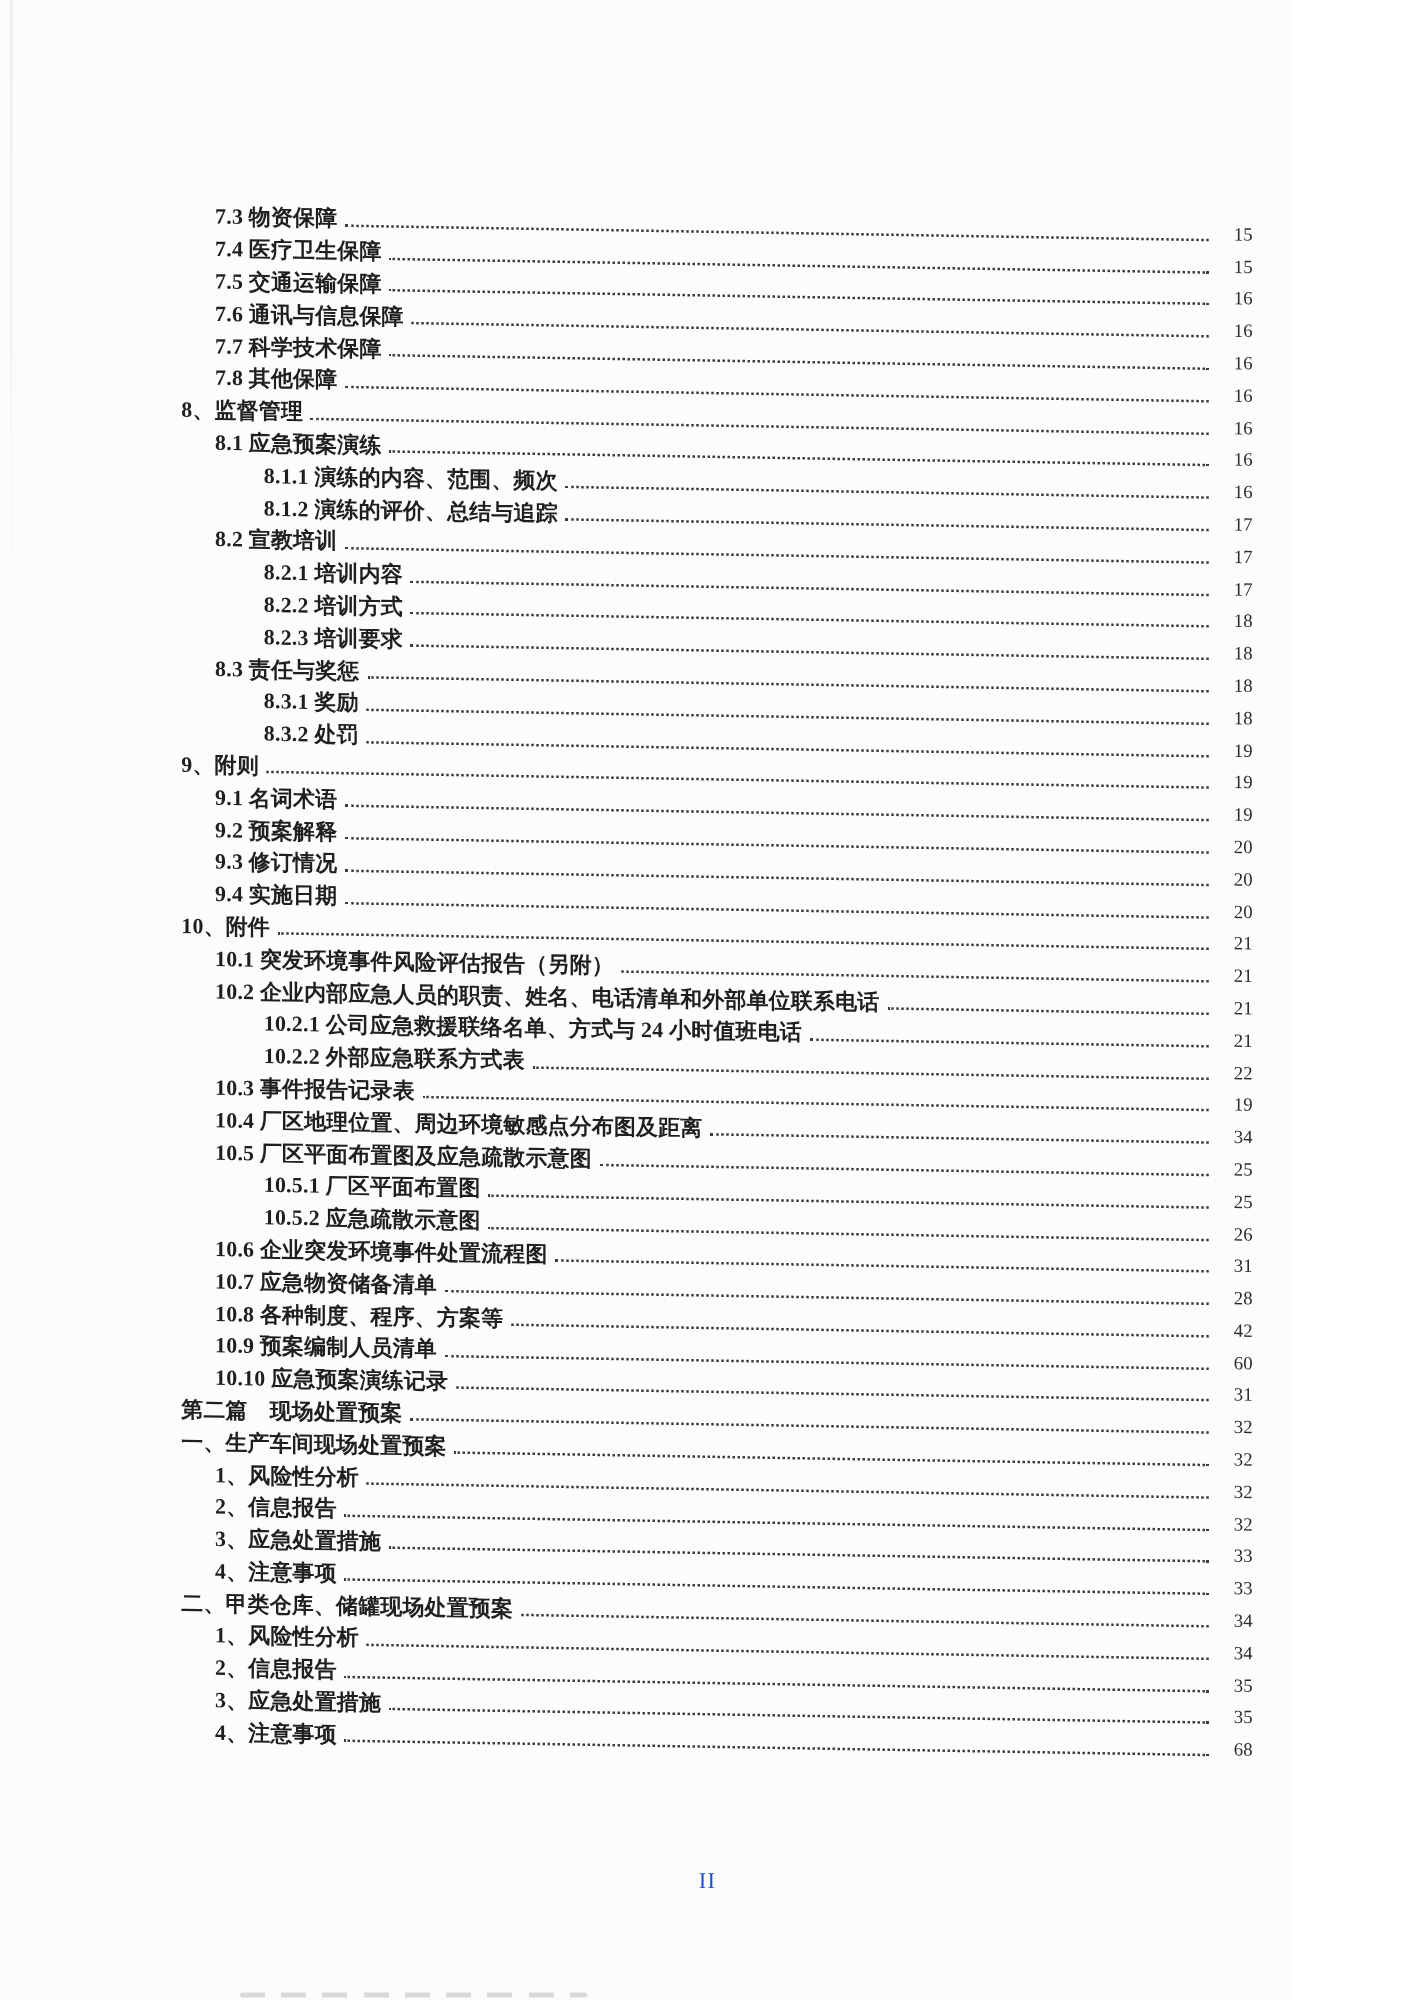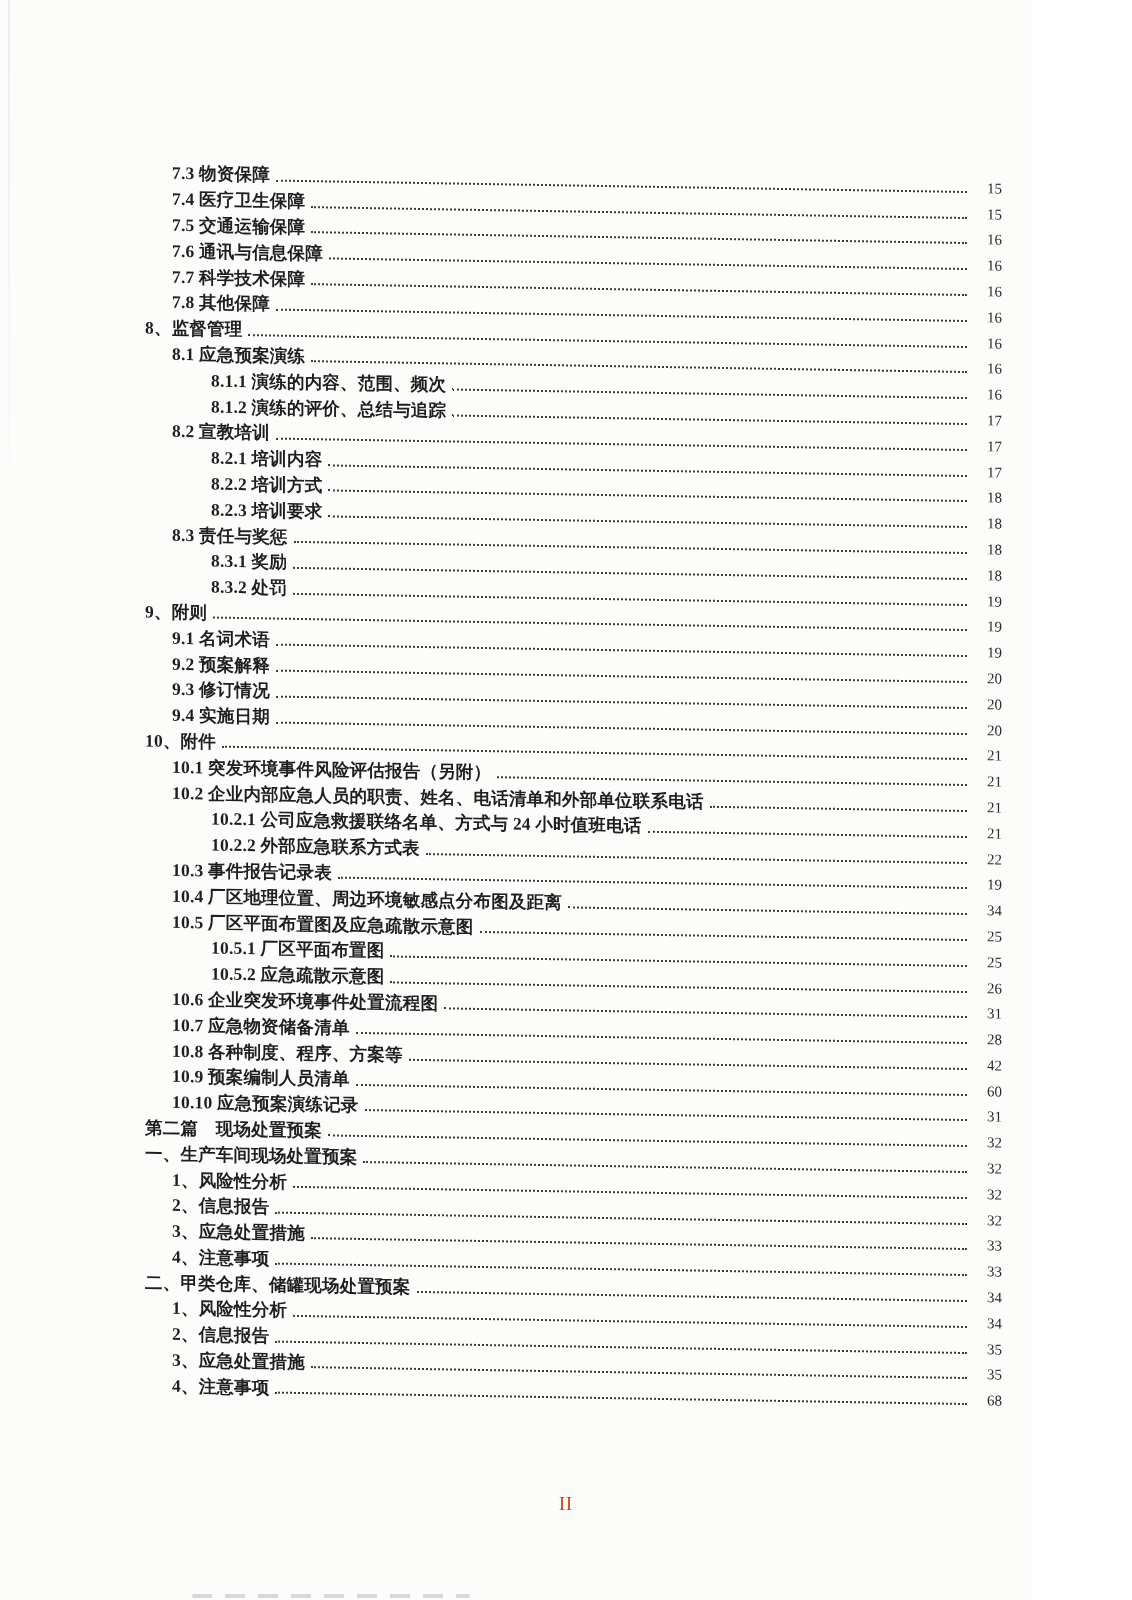--- a/index.html
+++ b/index.html
@@ -63,7 +63,7 @@
     text-align:center;
   }
   .footer span{
-    font-size:18px;letter-spacing:1px;color:#c2410c;
+    font-size:18px;letter-spacing:1px;color:#1d4ed8;
     font-family:"Liberation Serif","DejaVu Serif",serif;
   }
   

